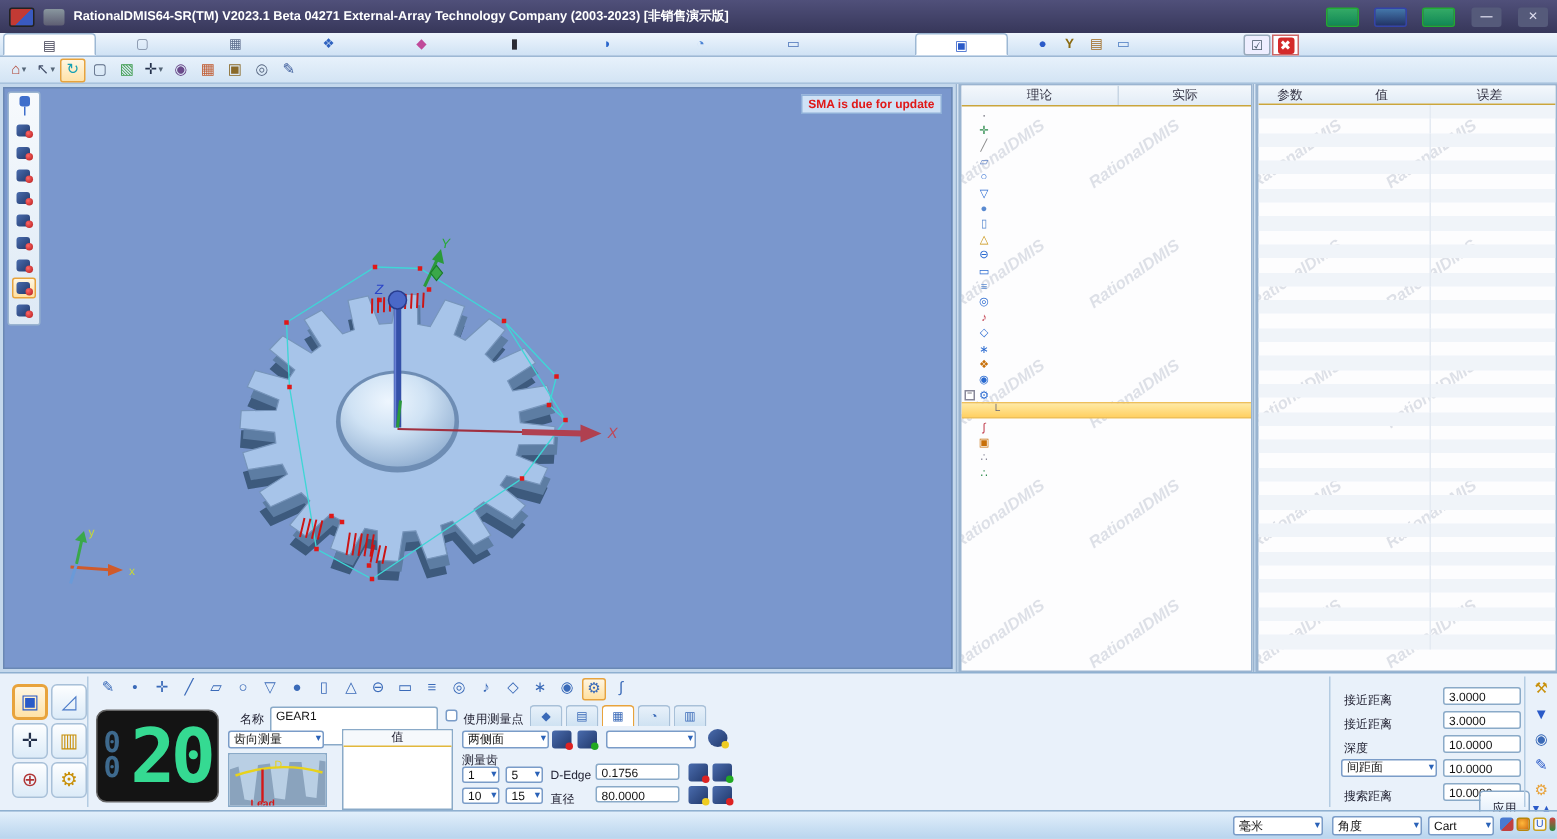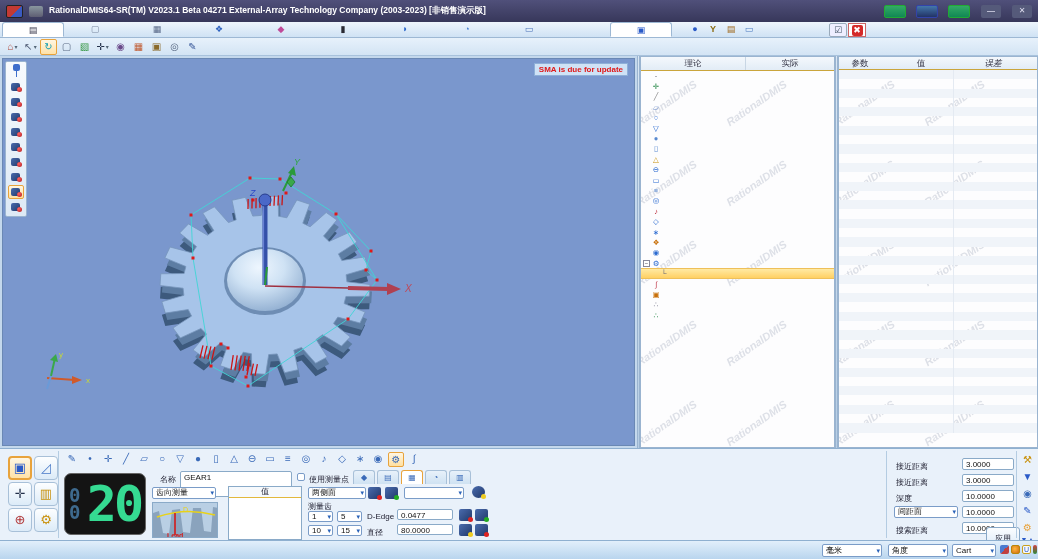--- a/index.html
+++ b/index.html
@@ -73,7 +73,7 @@
   .props{flex:1;background:#fdfdfe;border:1px solid #9ab4d0;position:relative;overflow:hidden;}
   .phead{height:13px;display:flex;background:linear-gradient(#f4f8fc,#e2ecf6);border-bottom:1px solid #caa53c;font-size:8.5px;color:#334;}
   .phead div{line-height:12px;text-align:center;}
-  .ph1{width:42px;}.ph2{width:80px;}.ph3{width:64px;font-style:italic;}
+  .ph1{width:42px;}.ph2{width:80px;}.ph3{width:64px;}
   .prow{height:9.3px;display:flex;font-size:8px;line-height:9.3px;position:relative;z-index:2;}
   .prow:nth-child(odd){background:#f0f4f9;}
   .prow .c1{width:42px;padding-left:6px;color:#222;}

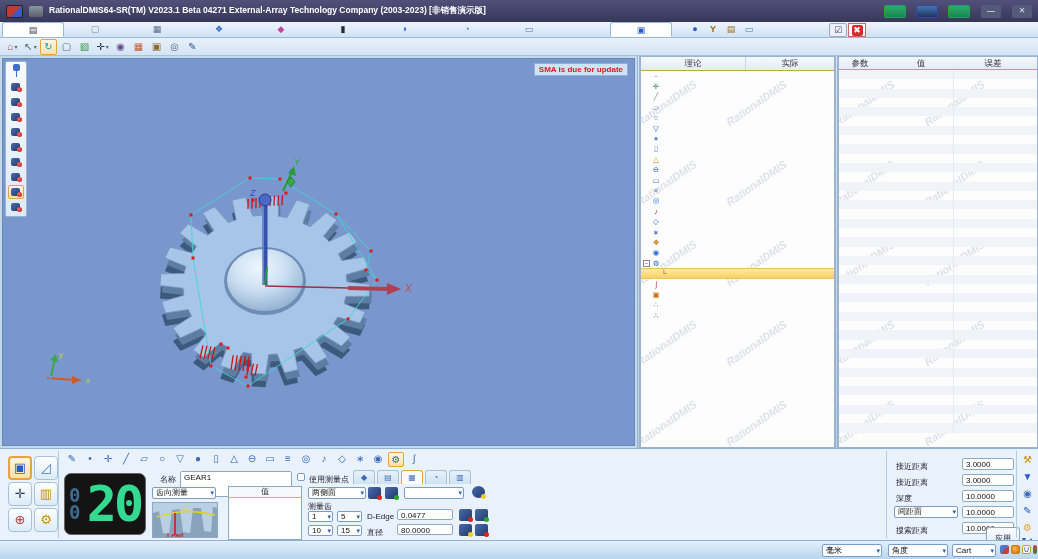--- a/index.html
+++ b/index.html
@@ -740,7 +740,7 @@
   <div class="sicon y" style="left:472px;top:37px;border-radius:50%;"></div>
 
   <div class="flabel" style="left:367px;top:63px;">D-Edge</div>
-  <div class="inp" style="left:397px;top:60px;width:56px;height:11px;">0.0477</div>
+  <div class="inp" style="left:397px;top:60px;width:56px;height:11px;">0.1756</div>
   <div class="sicon" style="left:459px;top:60px;"></div>
   <div class="sicon g" style="left:475px;top:60px;"></div>
 

